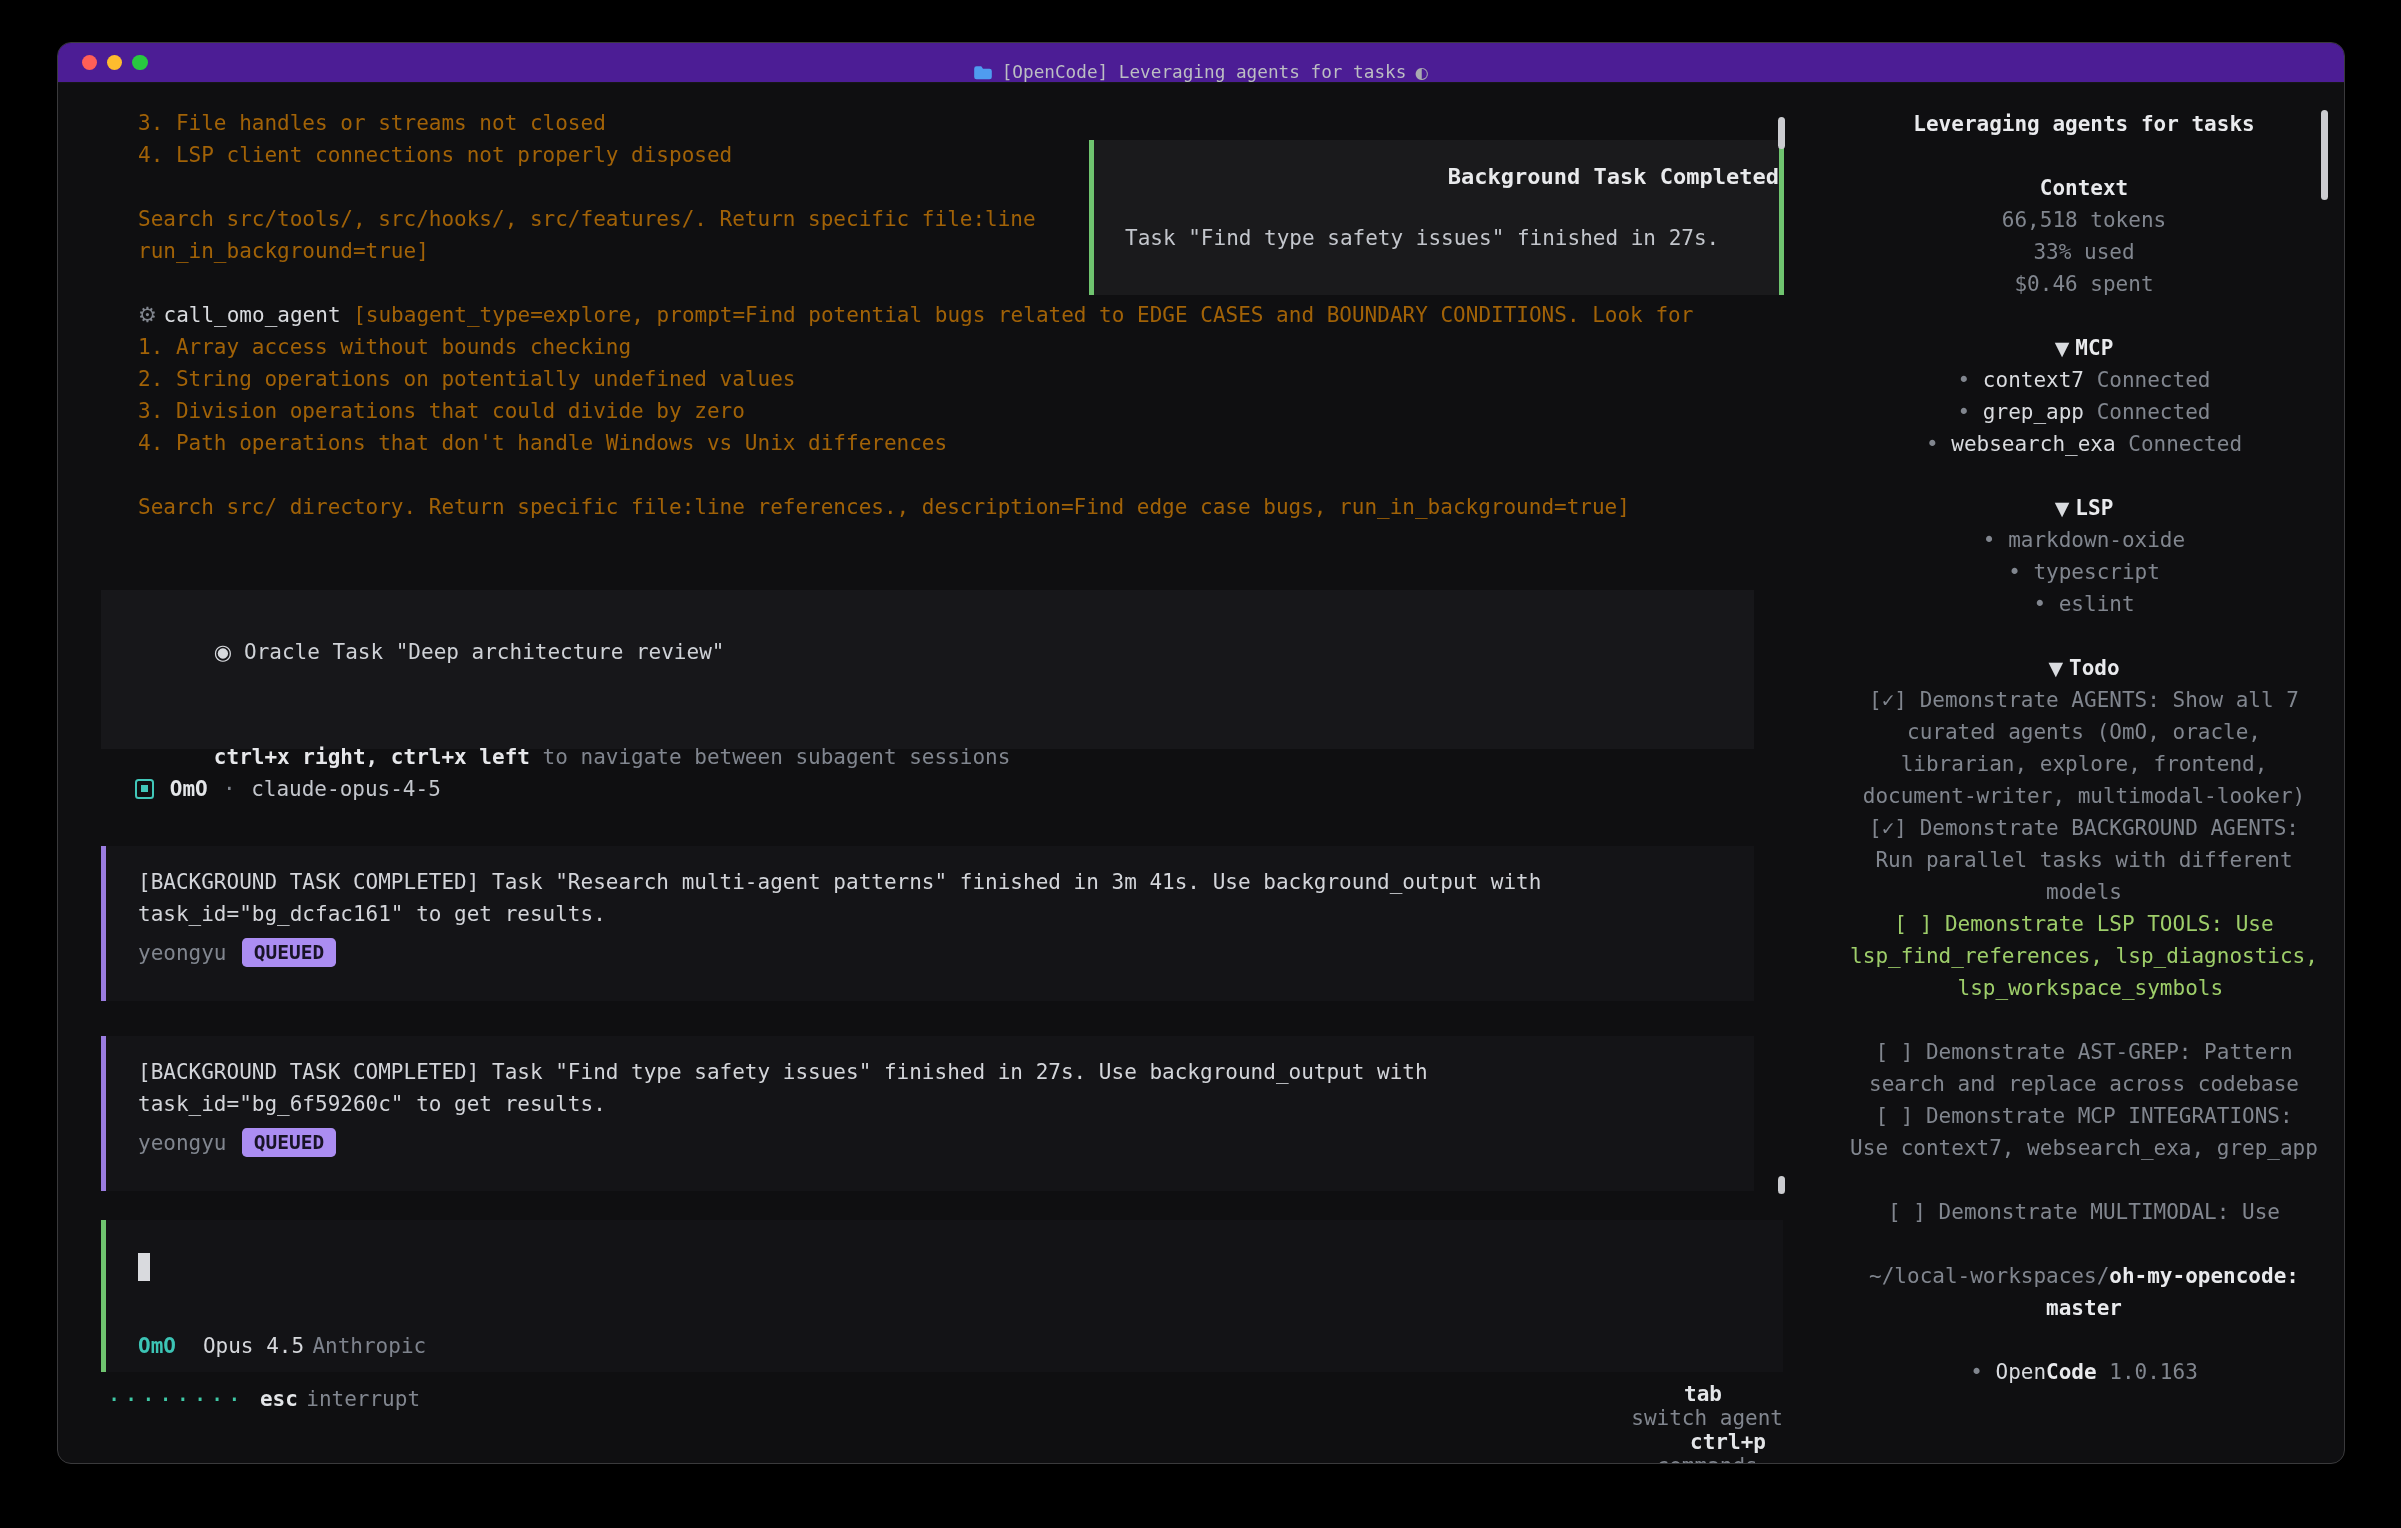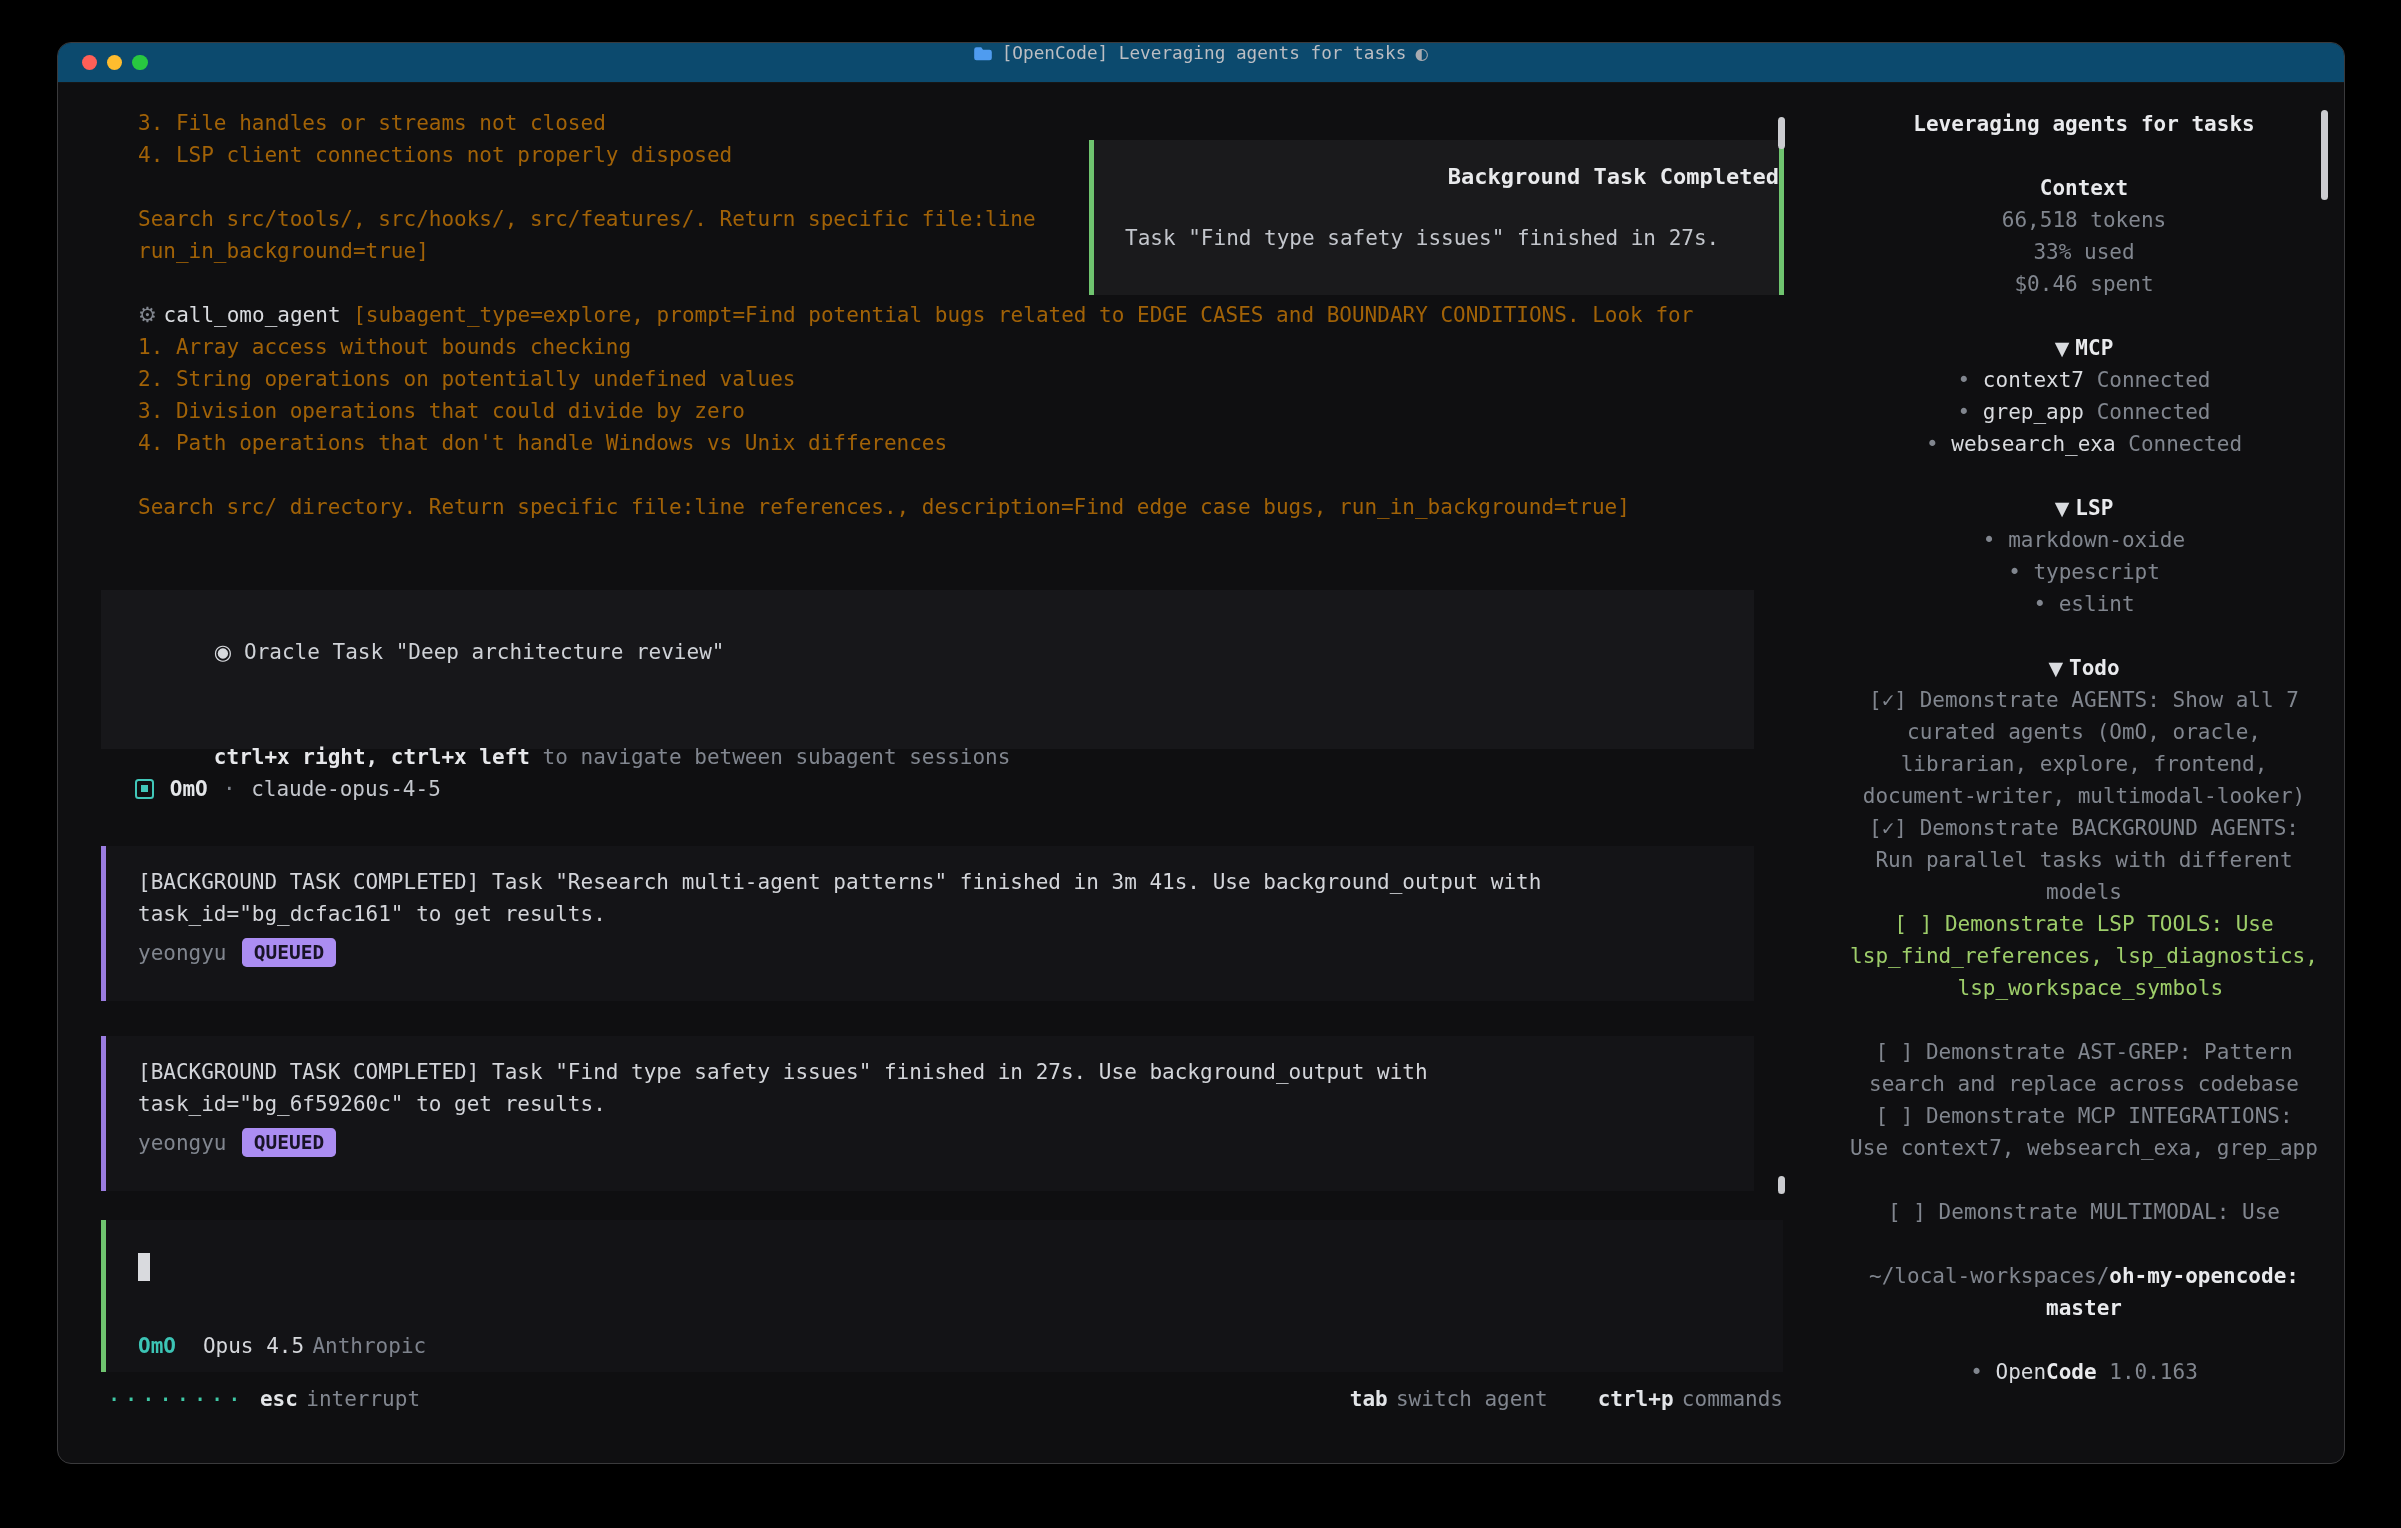--- a/index.html
+++ b/index.html
@@ -9,8 +9,8 @@
           border:1.2px solid #3a3a3c;border-radius:14px;box-sizing:border-box;overflow:hidden;}
 
   
-  .titlebar{position:absolute;left:0;top:0;right:0;height:39px;background:#0c4a6e;
-            border-bottom:1.2px solid #161616;display:flex;align-items:flex-start;justify-content:center;}
+  .titlebar{position:absolute;left:0;top:0;right:0;height:39px;background:#4c1d95;
+            border-bottom:1.2px solid #161616;display:flex;align-items:flex-end;justify-content:center;}
   .lights{position:absolute;left:23.6px;top:0;height:100%;display:flex;align-items:center;gap:10px;}
   .light{width:15.4px;height:15.4px;border-radius:50%;border:none;padding:0;}
   .light.red{background:#ff5f57;} .light.yellow{background:#febc2e;} .light.green{background:#28c840;}

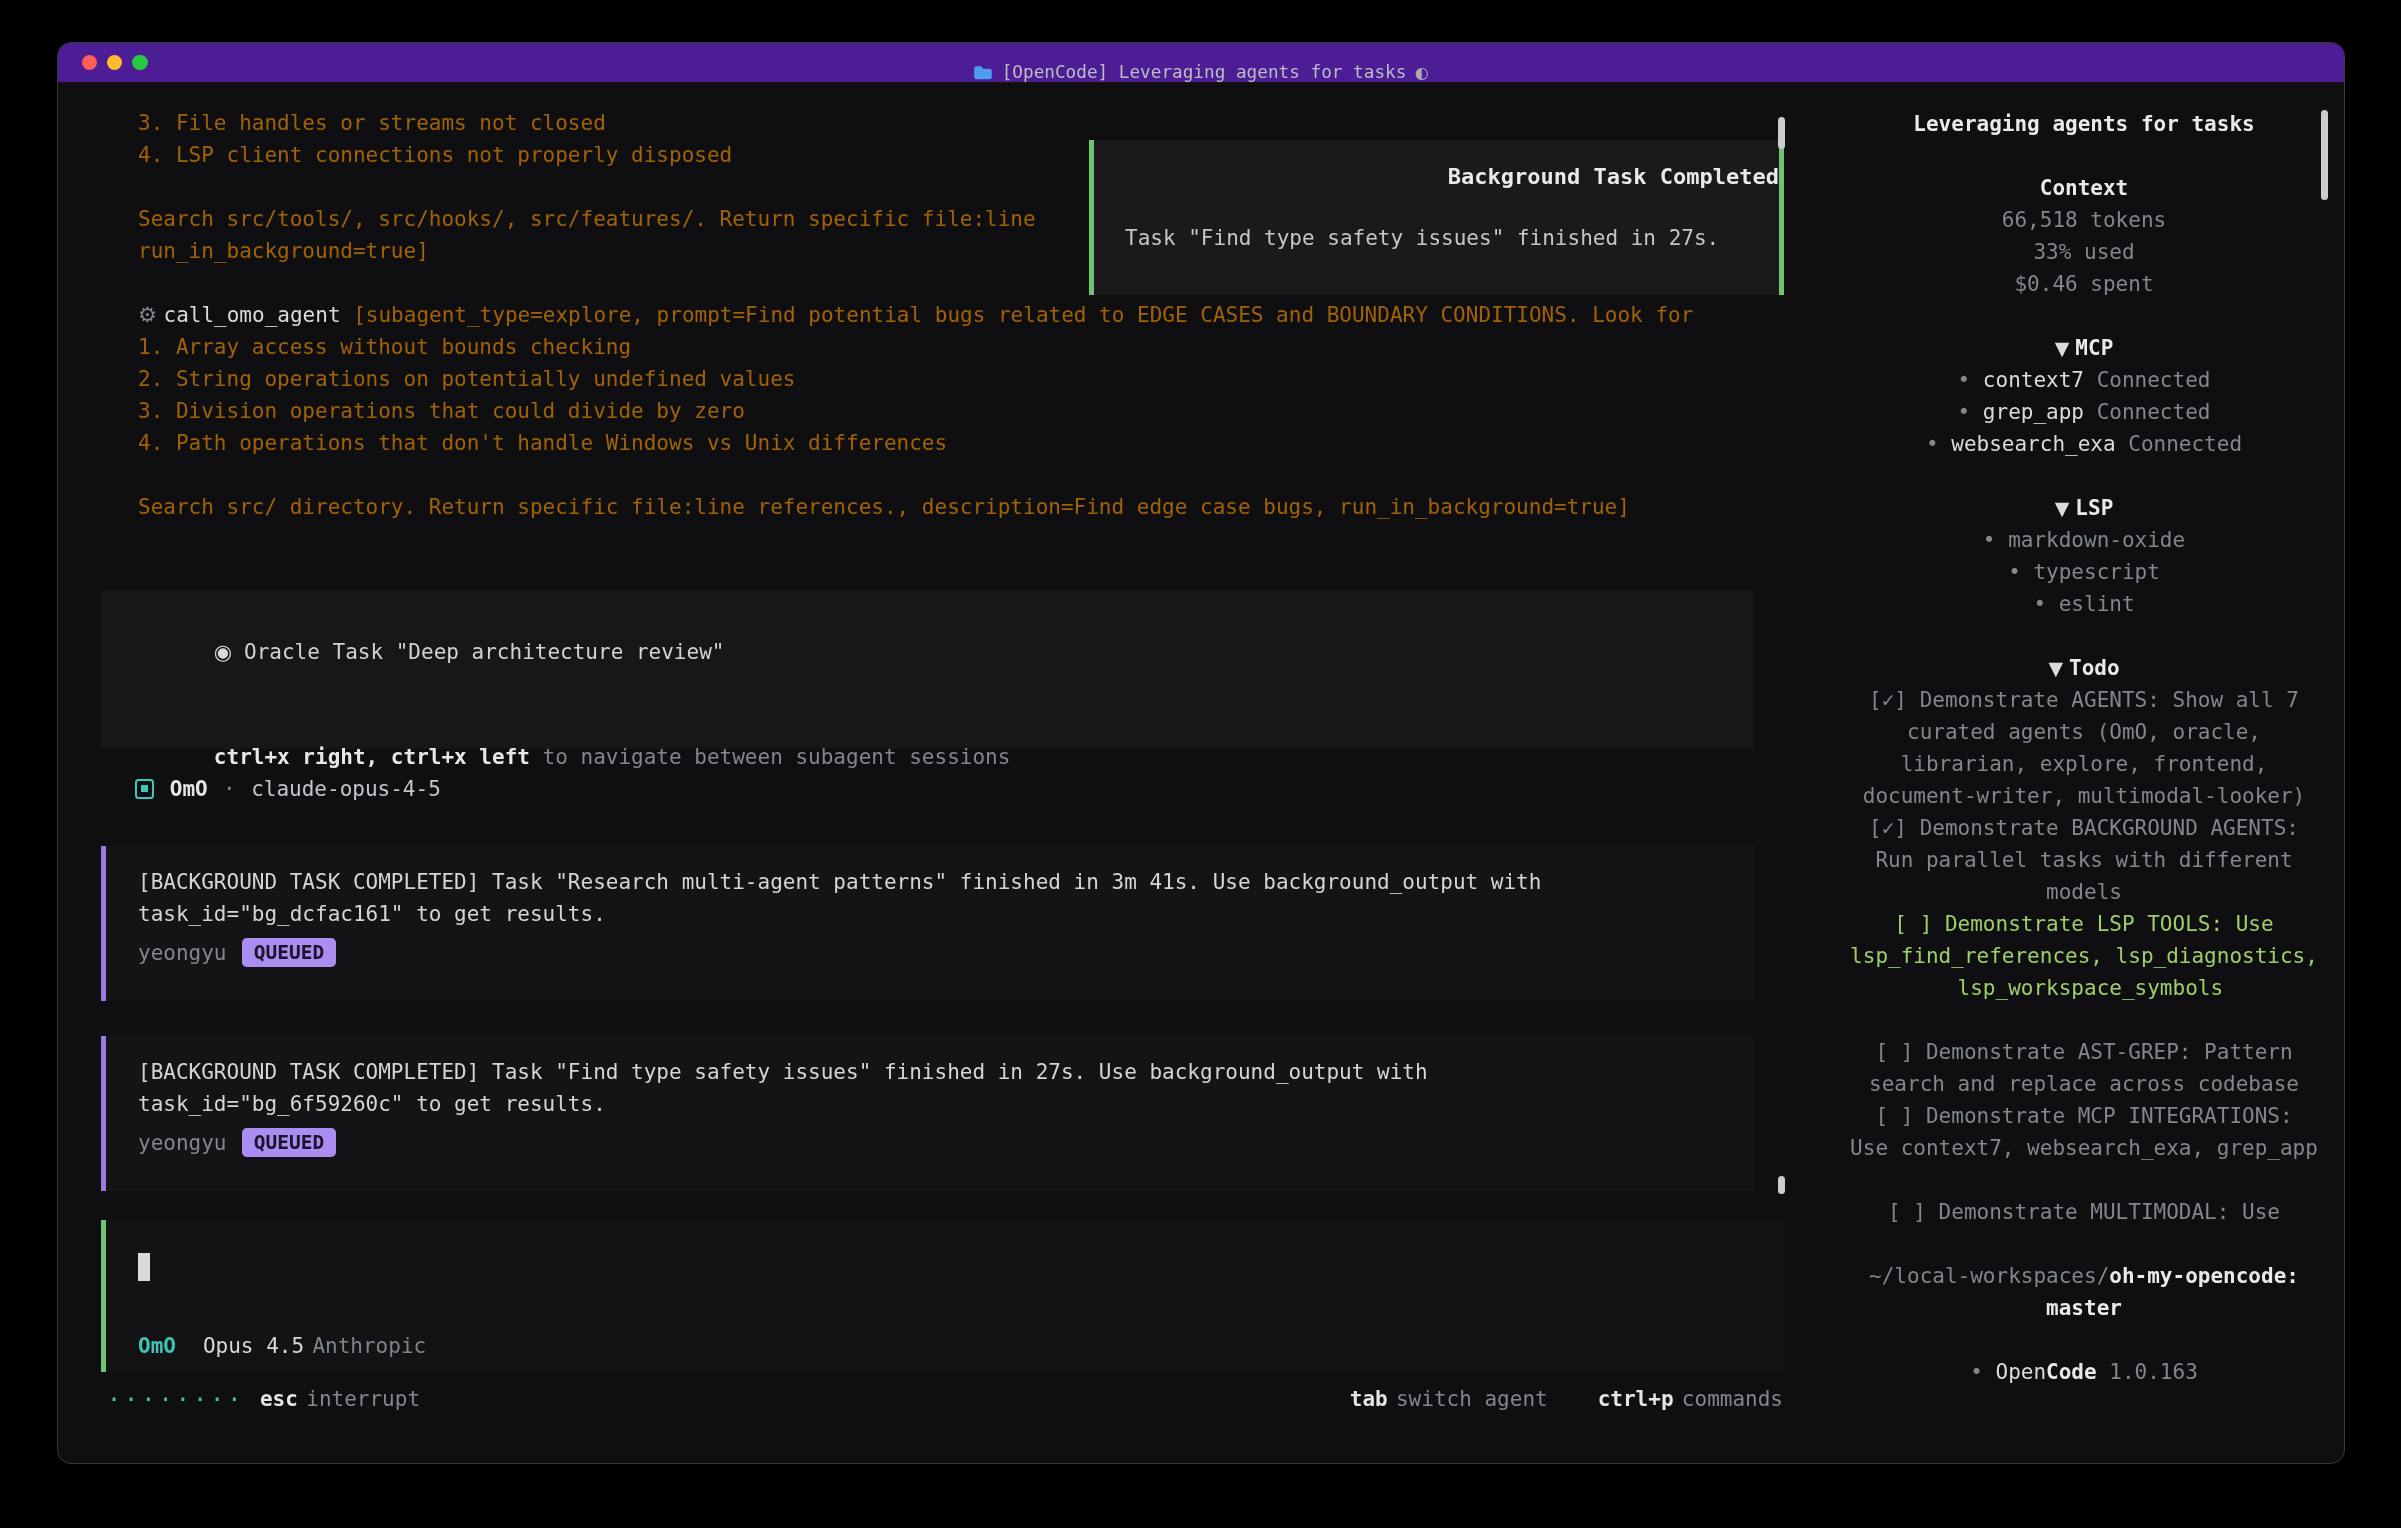--- a/index.html
+++ b/index.html
@@ -72,7 +72,7 @@
   .sb-left{position:absolute;left:5.9px;top:0;display:flex;align-items:center;gap:15.4px;height:33px;}
   .spinner{color:#3fc7a5;letter-spacing:3px;font-size:23.6px;}
   .key{color:#e3e5e8;font-weight:bold;} .keylabel{color:#81868f;}
-  .sb-right{position:absolute;right:0;top:0;display:flex;align-items:center;height:33px;}
+  .sb-right{position:absolute;right:0;top:0;display:flex;align-items:center;height:33px;flex-direction:column;}
   .sb-right .keylabel{margin-left:8.3px;}
   .sb-right .key.second{margin-left:50px;}
 

